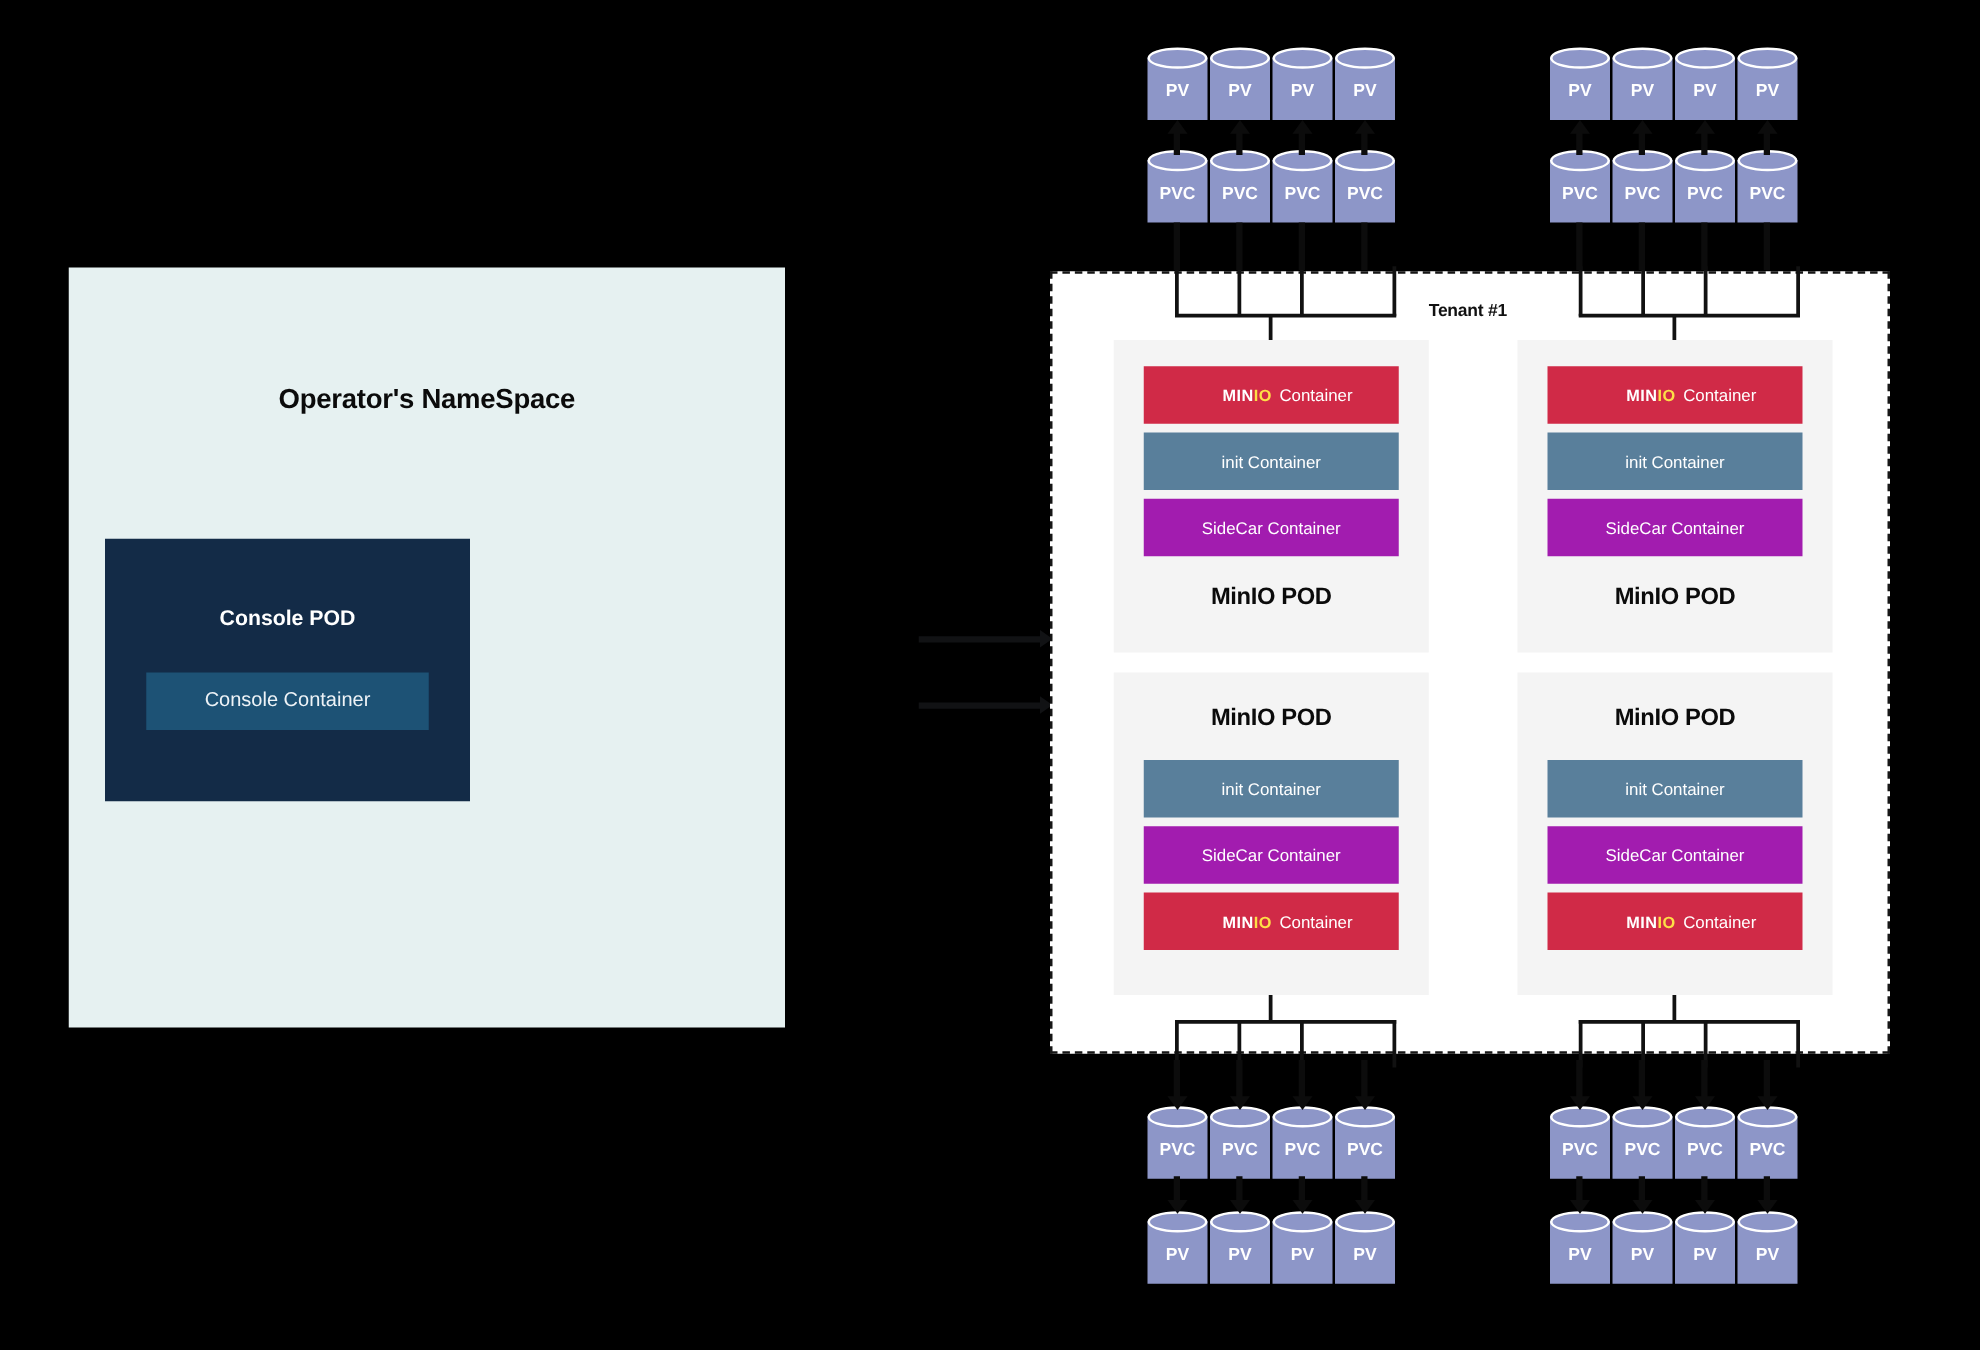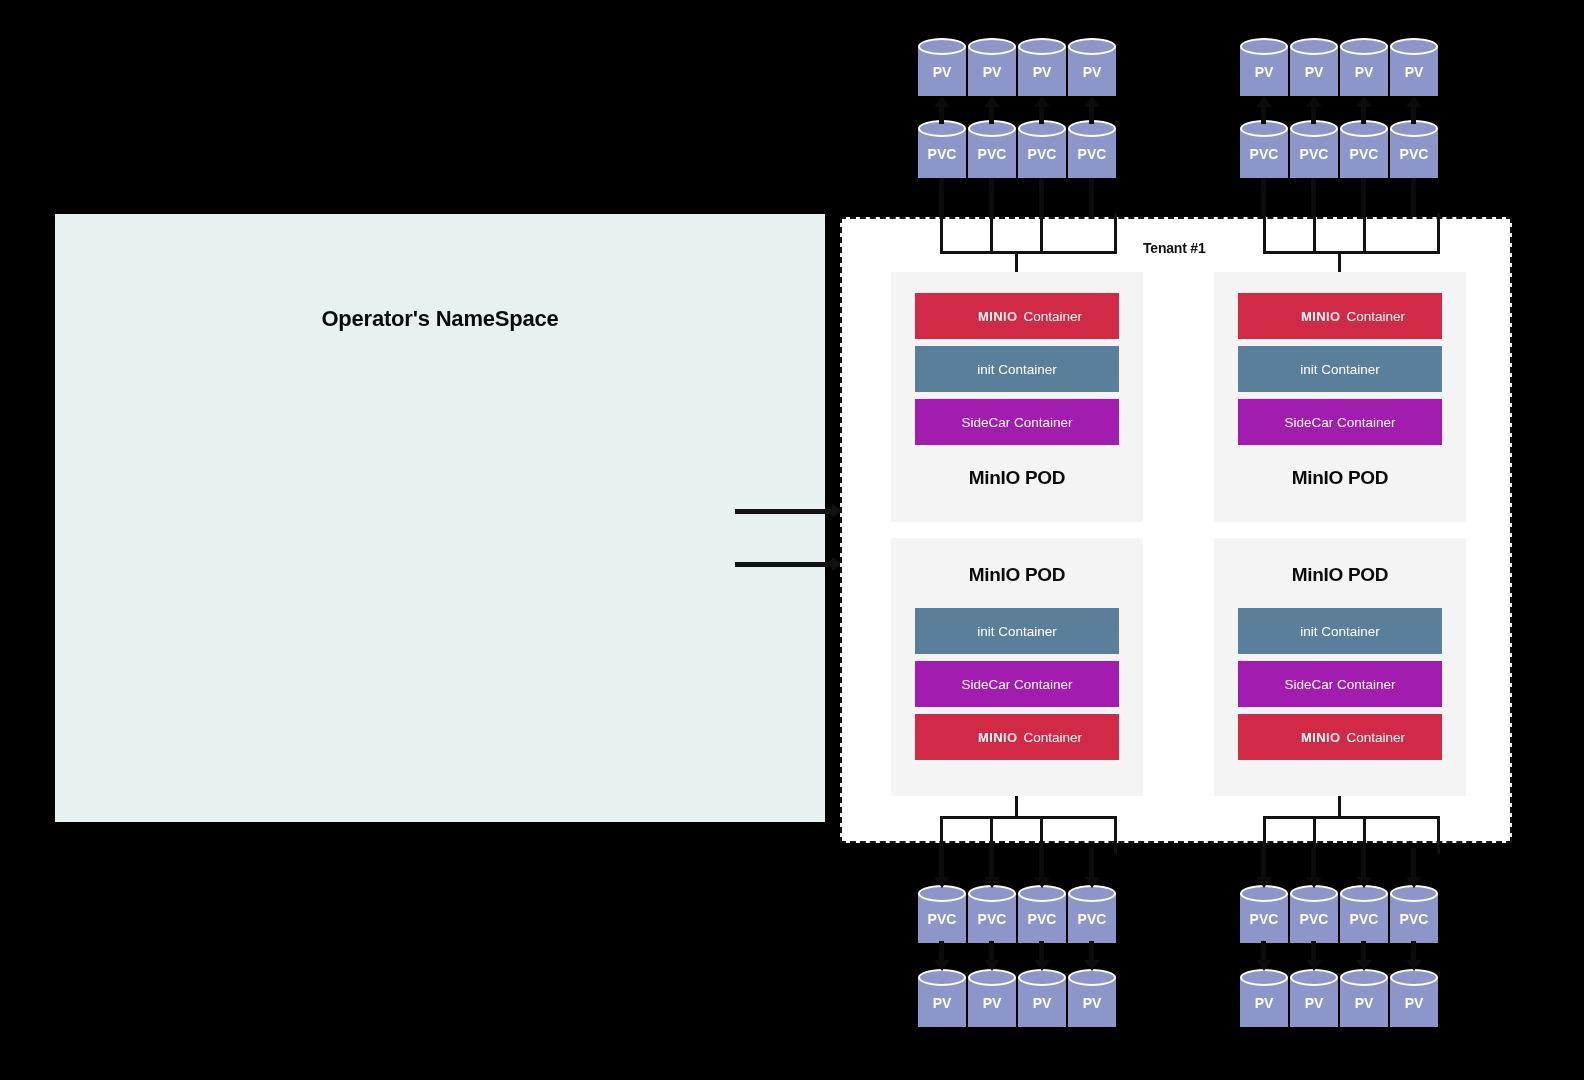--- a/index.html
+++ b/index.html
@@ -12,7 +12,7 @@
 
   
   #operator-namespace{
-    position:absolute;left:55px;top:214px;width:770px;height:608px;
+    position:absolute;left:55px;top:214px;width:573px;height:608px;
     background:#e6f1f1;
   }
   #operator-namespace-title{

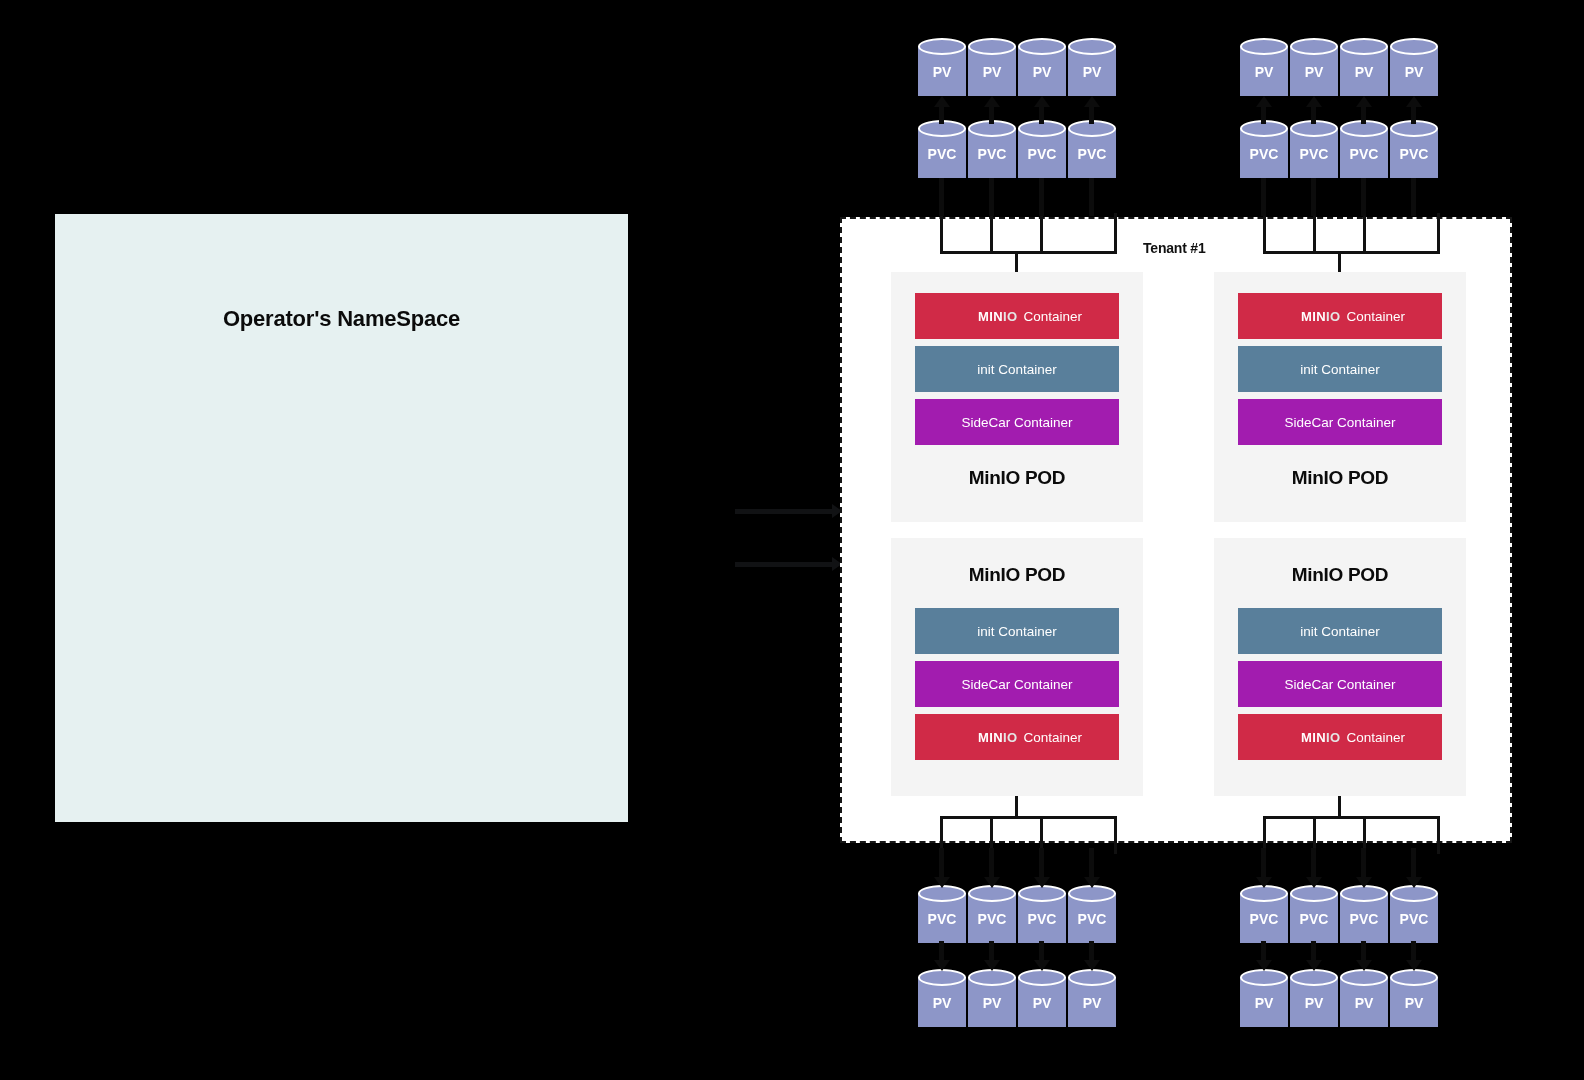--- a/index.html
+++ b/index.html
@@ -80,7 +80,7 @@
     letter-spacing:0.4px;
   }
   .minio-logo .mn{color:#ffffff;padding-left:26px;}
-  .minio-logo .io{color:#e5e5e5;text-align:right;}
+  .minio-logo .io{color:#fde047;text-align:right;}
   .stack-top{padding-top:21px;}
   .gap{height:7px;}
   .gap-lg{height:12px;}

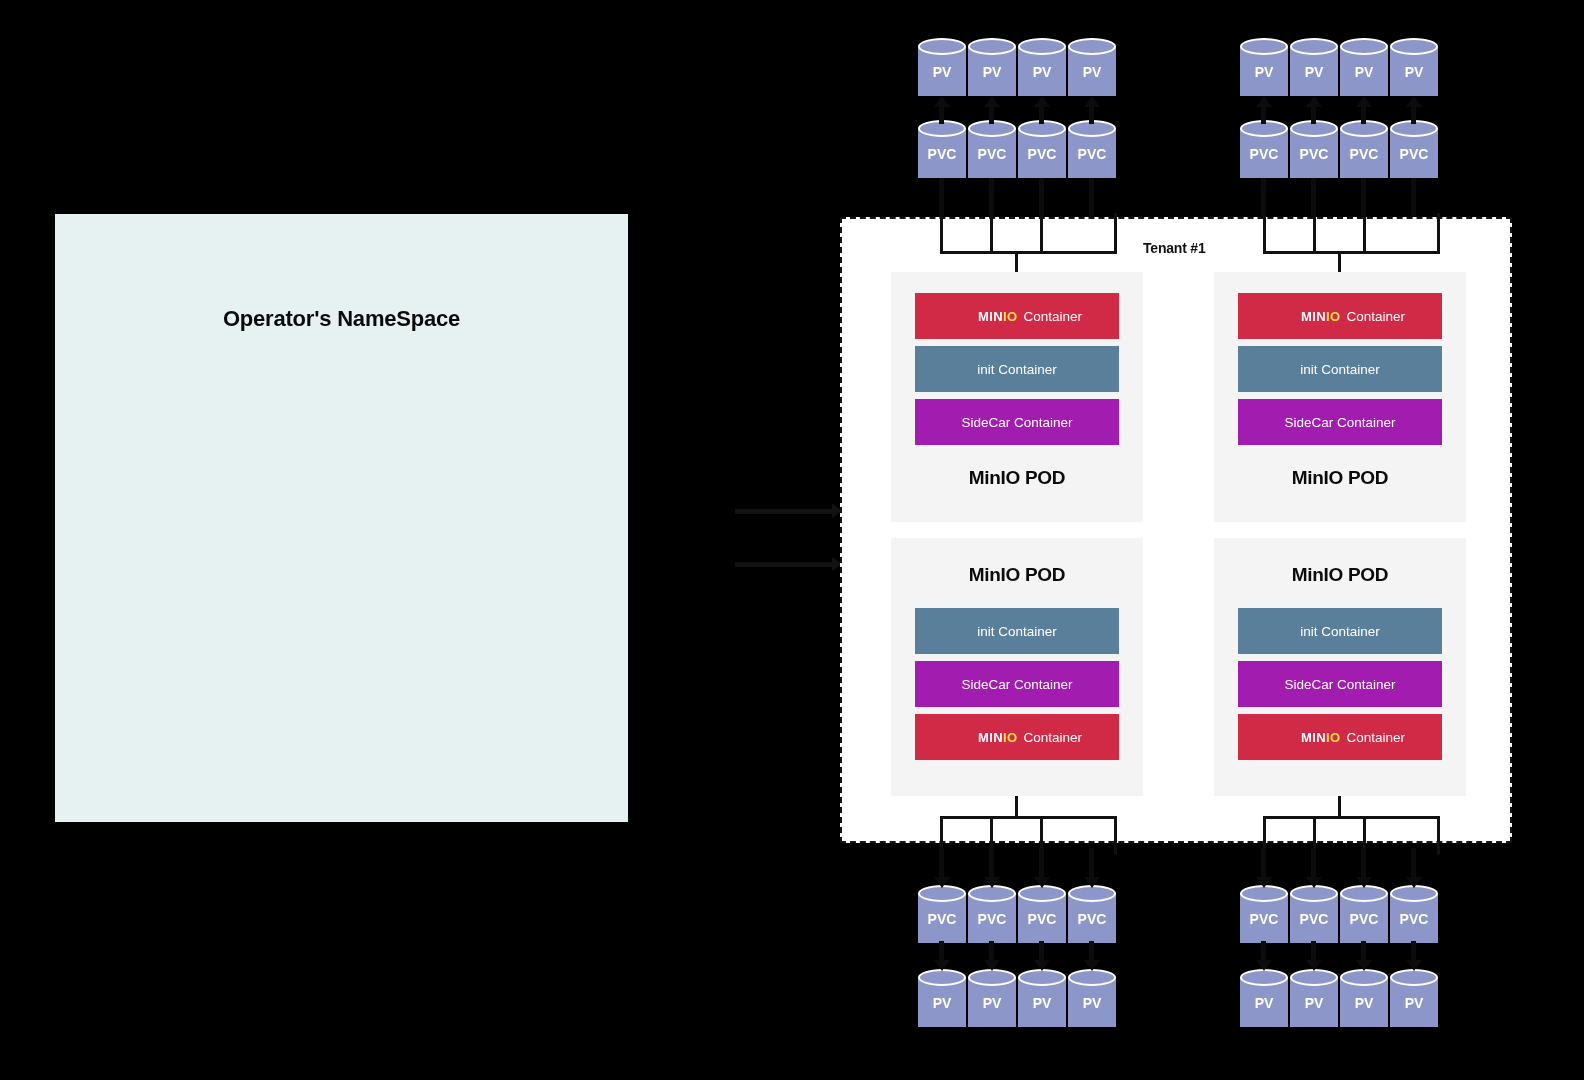--- a/index.html
+++ b/index.html
@@ -133,6 +133,10 @@
     <div id="operator-namespace-title">Operator's NameSpace</div>
   </div>
 
+  <div class="pod-dark" id="console-pod">
+    <div class="pod-title">Console POD</div>
+    <div class="pod-container-box">Console Container</div>
+  </div>
 
 
   <div class="link-h" id="link-top"></div>

